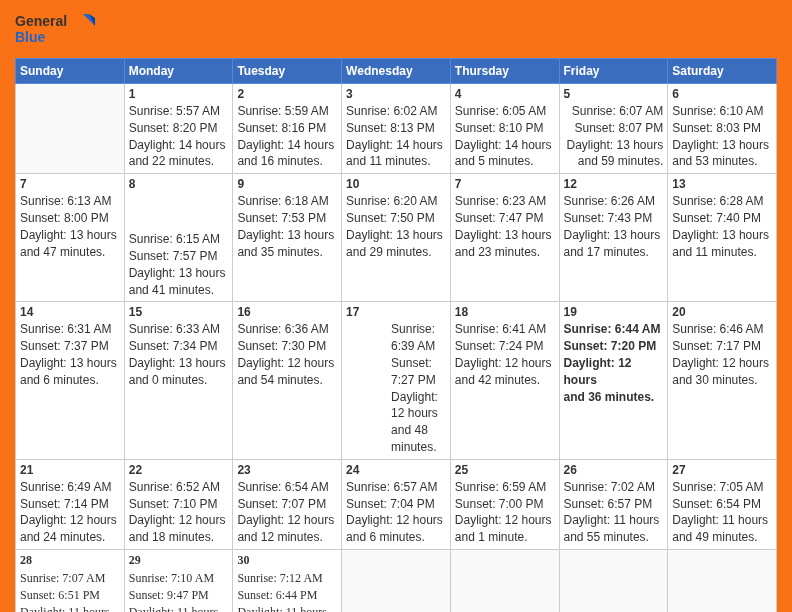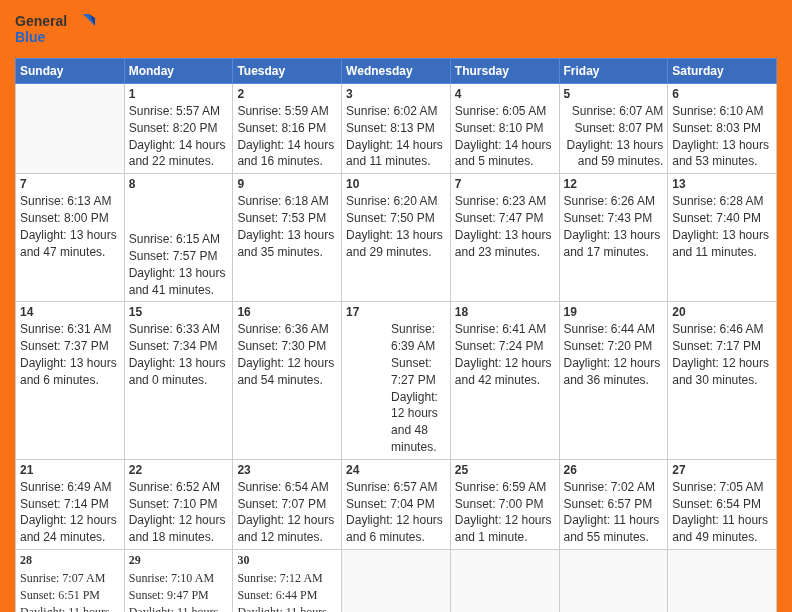--- a/index.html
+++ b/index.html
@@ -249,7 +249,7 @@
           </td>
           <td>
             <span class="day-number">19</span>
-            <div class="day-info" style="white-space: pre-line;">Sunrise: 6:44 AM
+            <div class="day-info" style="white-space: pre-line; font-weight: bold;">Sunrise: 6:44 AM
 Sunset: 7:20 PM
 Daylight: 12 hours
 and 36 minutes.</div>

